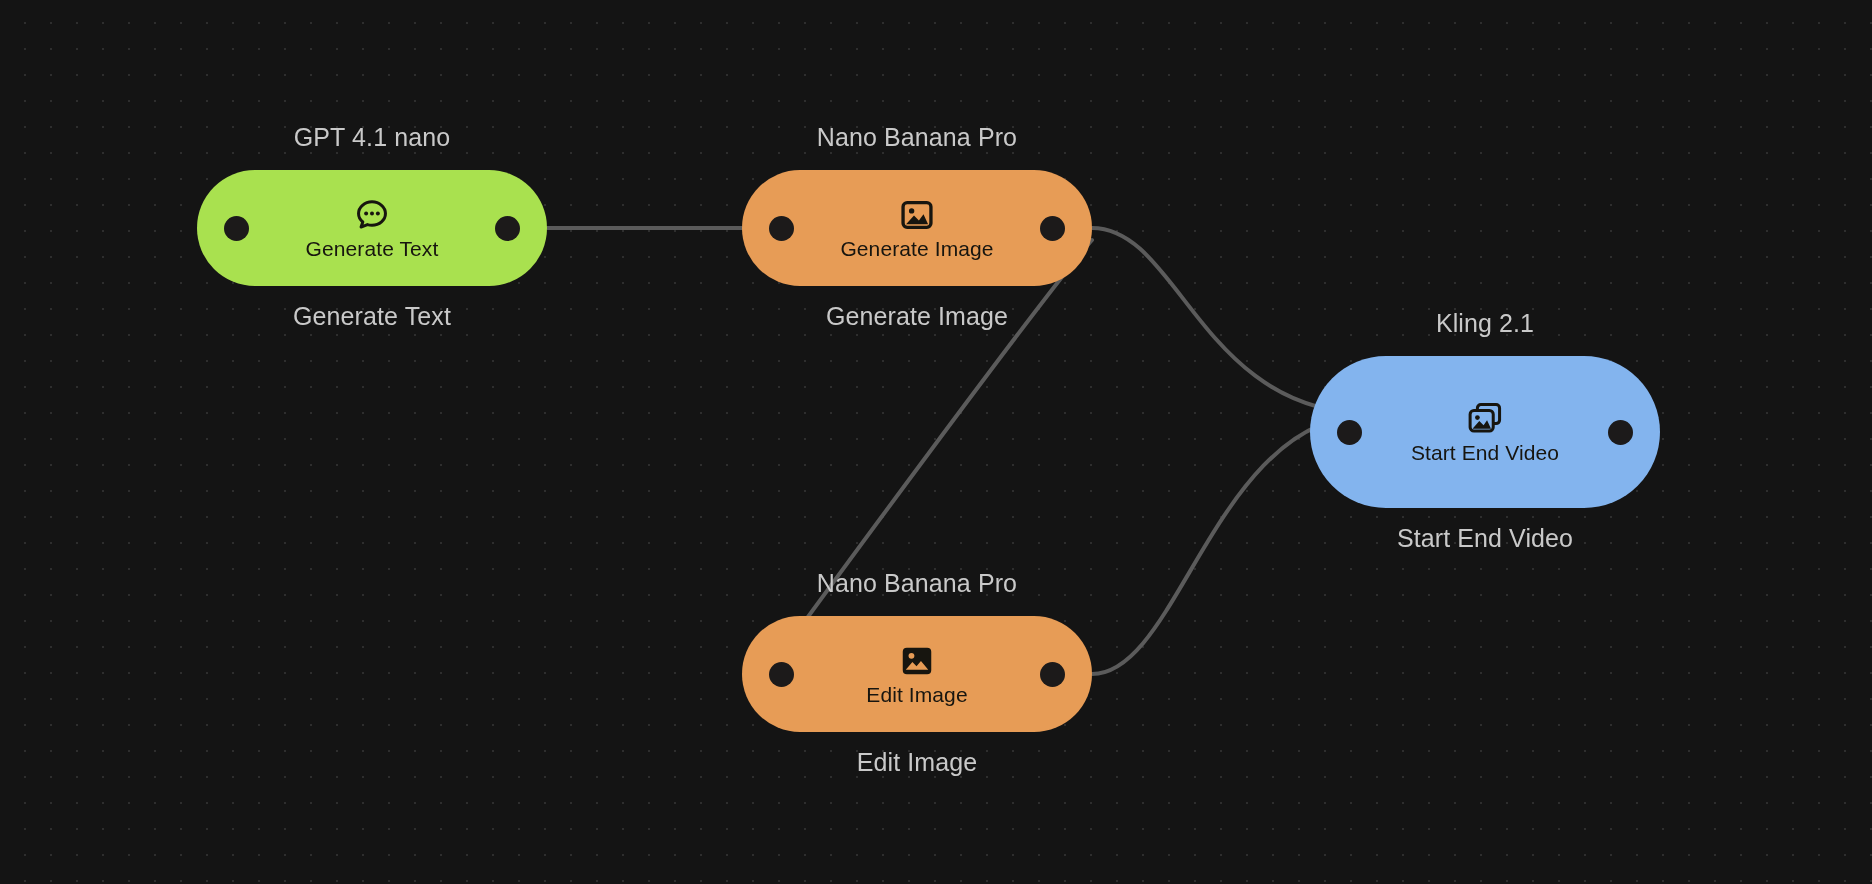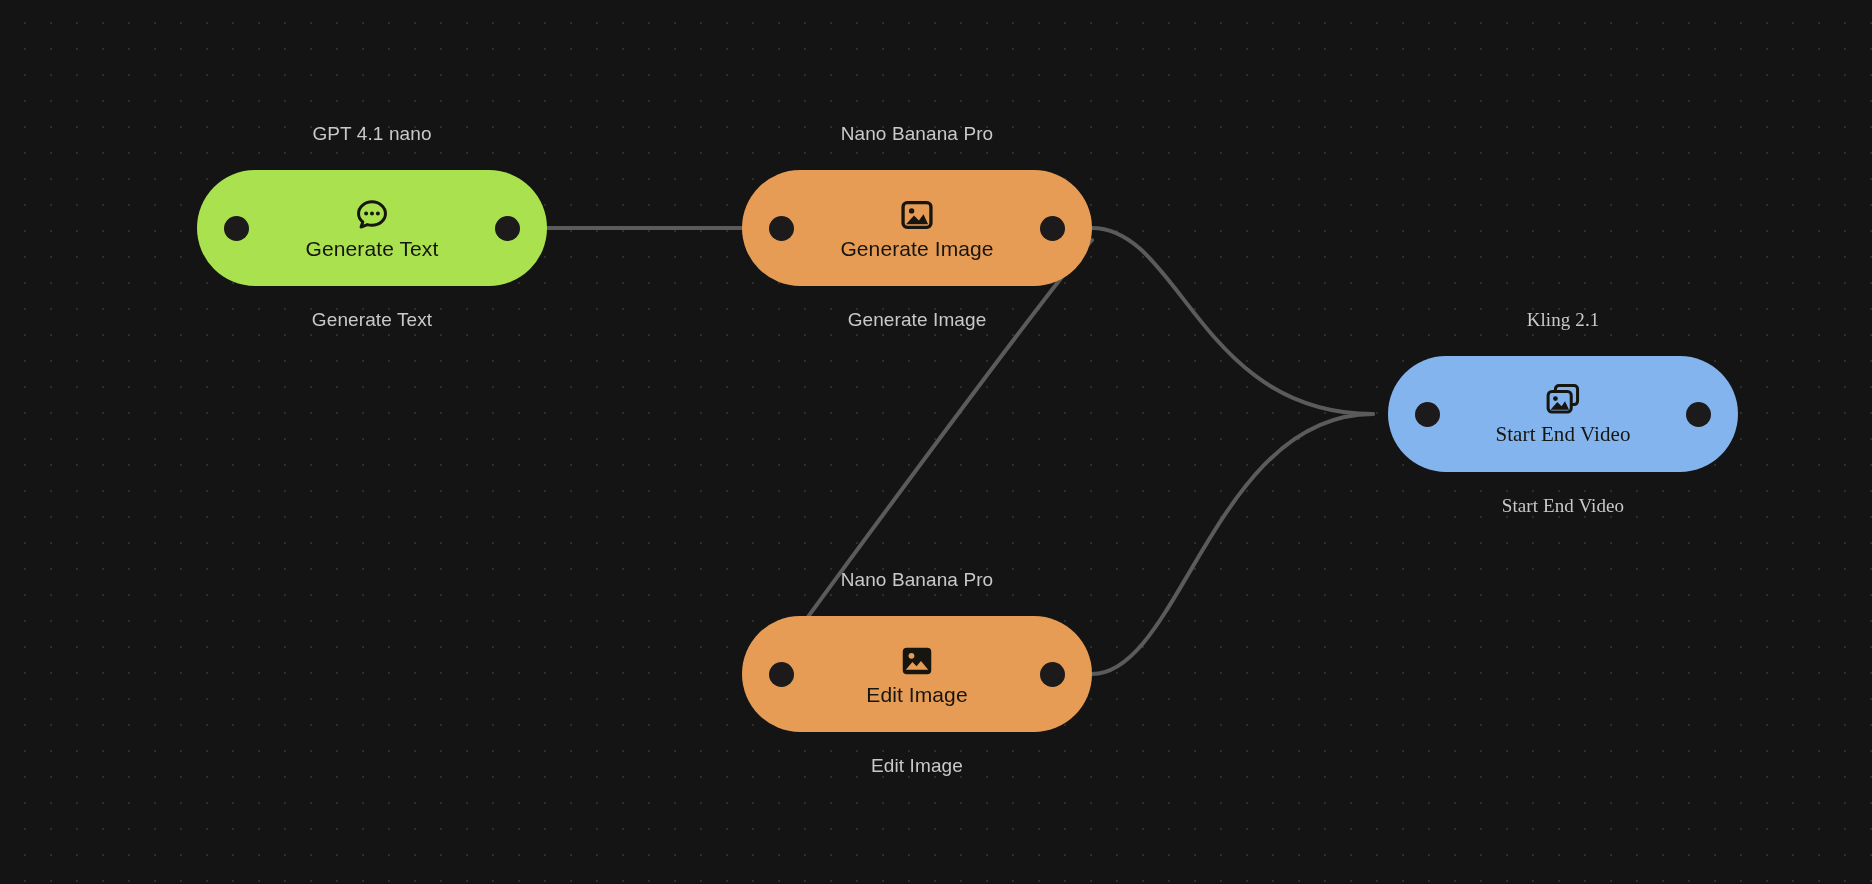--- a/index.html
+++ b/index.html
@@ -31,7 +31,7 @@
     left:0; width:100%;
     text-align:center;
     color:#c9c9c9;
-    font-size:19px;
+    font-size:25px;
     letter-spacing:0.1px;
     white-space:nowrap;
   }

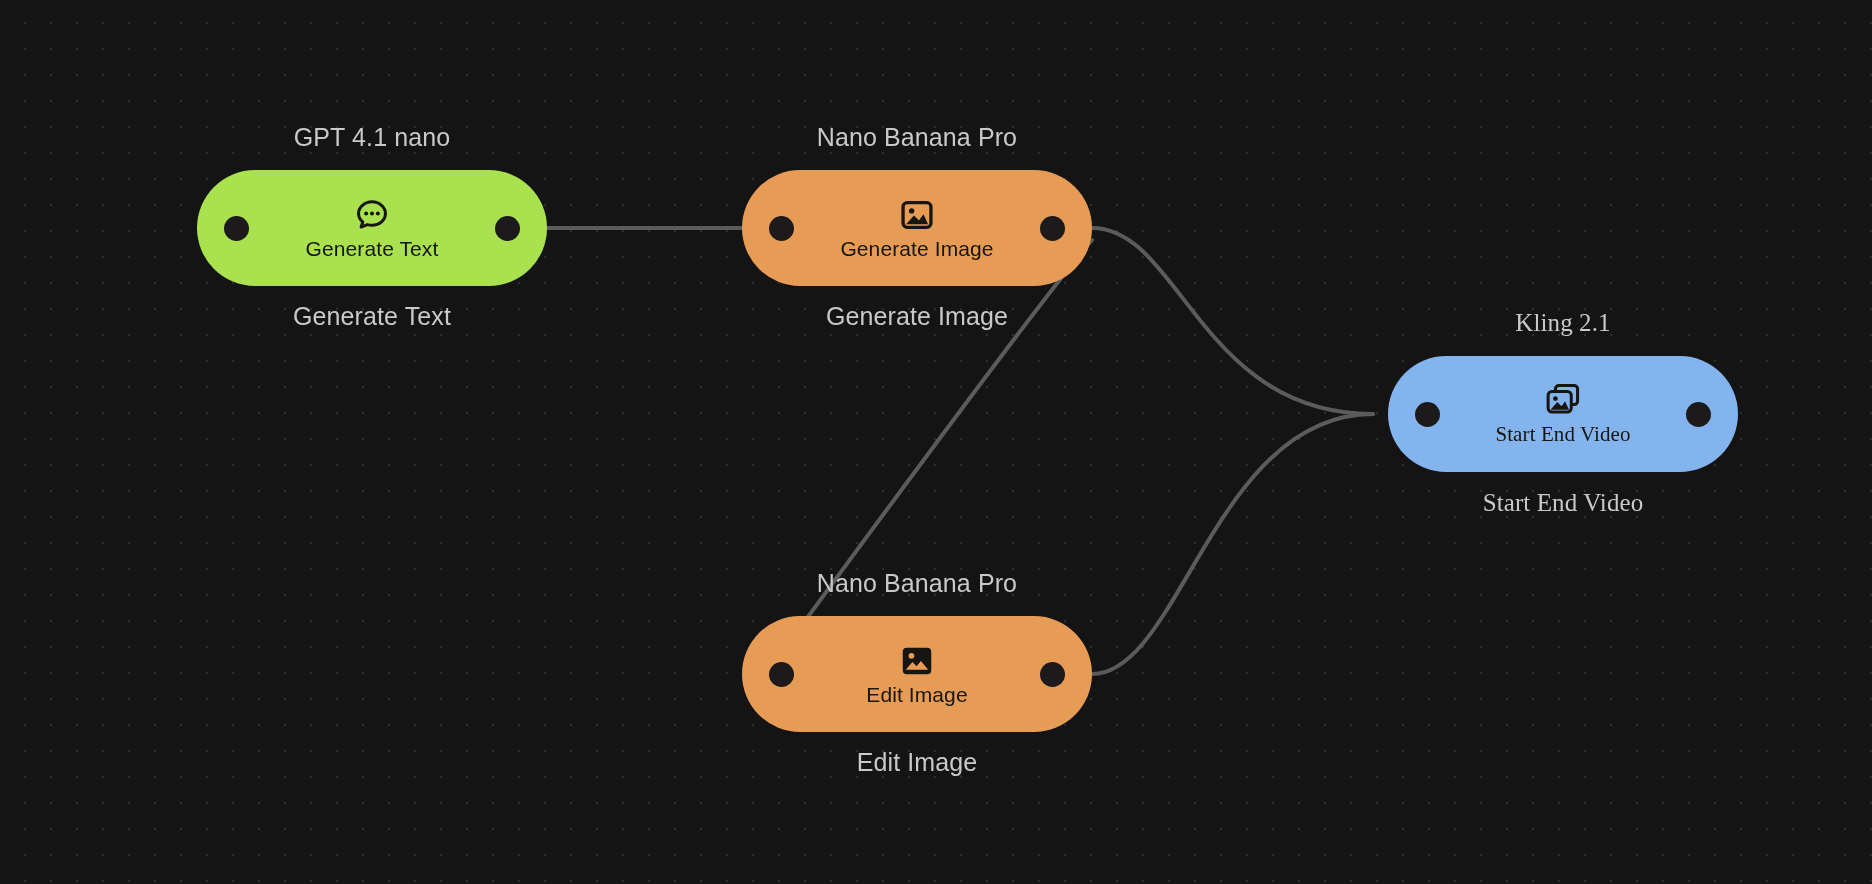--- a/index.html
+++ b/index.html
@@ -76,7 +76,7 @@
   #node-generate-text  { left:197px; top:170px;  width:350px; height:116px; }
   #node-generate-image { left:742px; top:170px;  width:350px; height:116px; }
   #node-edit-image     { left:742px; top:616px;  width:350px; height:116px; }
-  #node-start-end-video{ left:1388px;top:356px;  width:350px; height:116px;font-family:Liberation Serif, serif; }
+  #node-start-end-video{ left:1310px;top:356px;  width:350px; height:152px; }
 </style>
 </head>
 <body>

